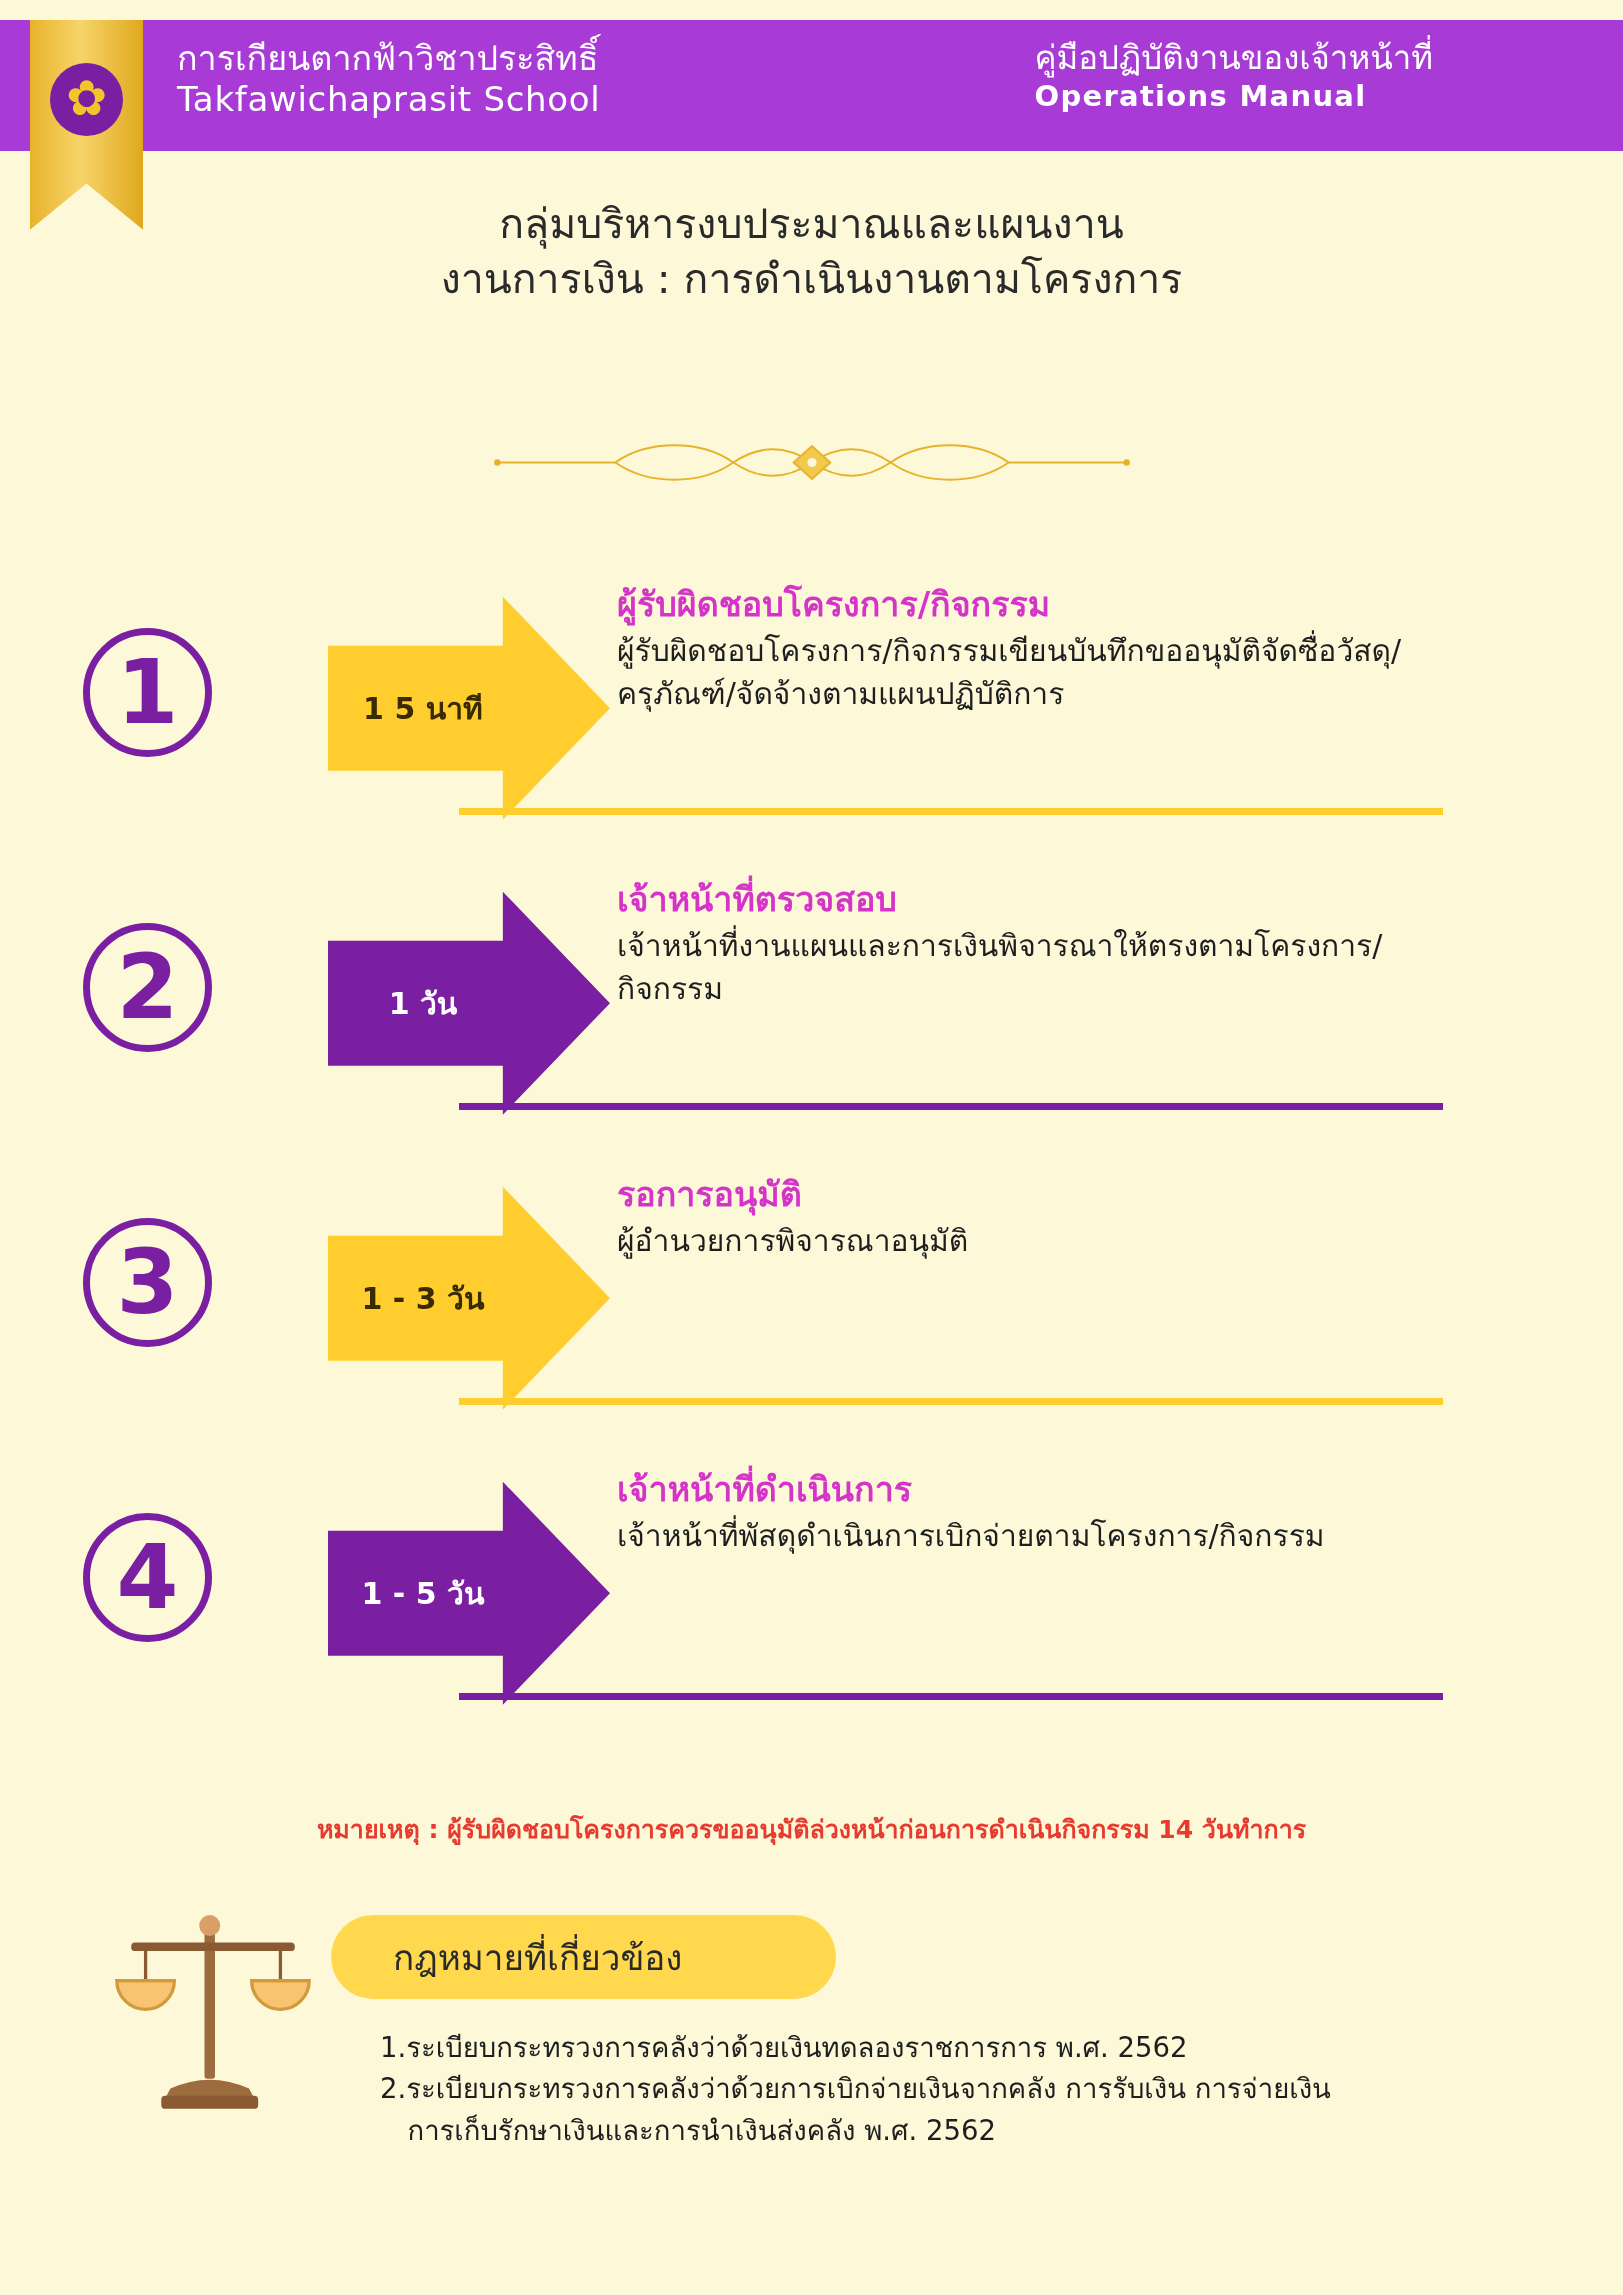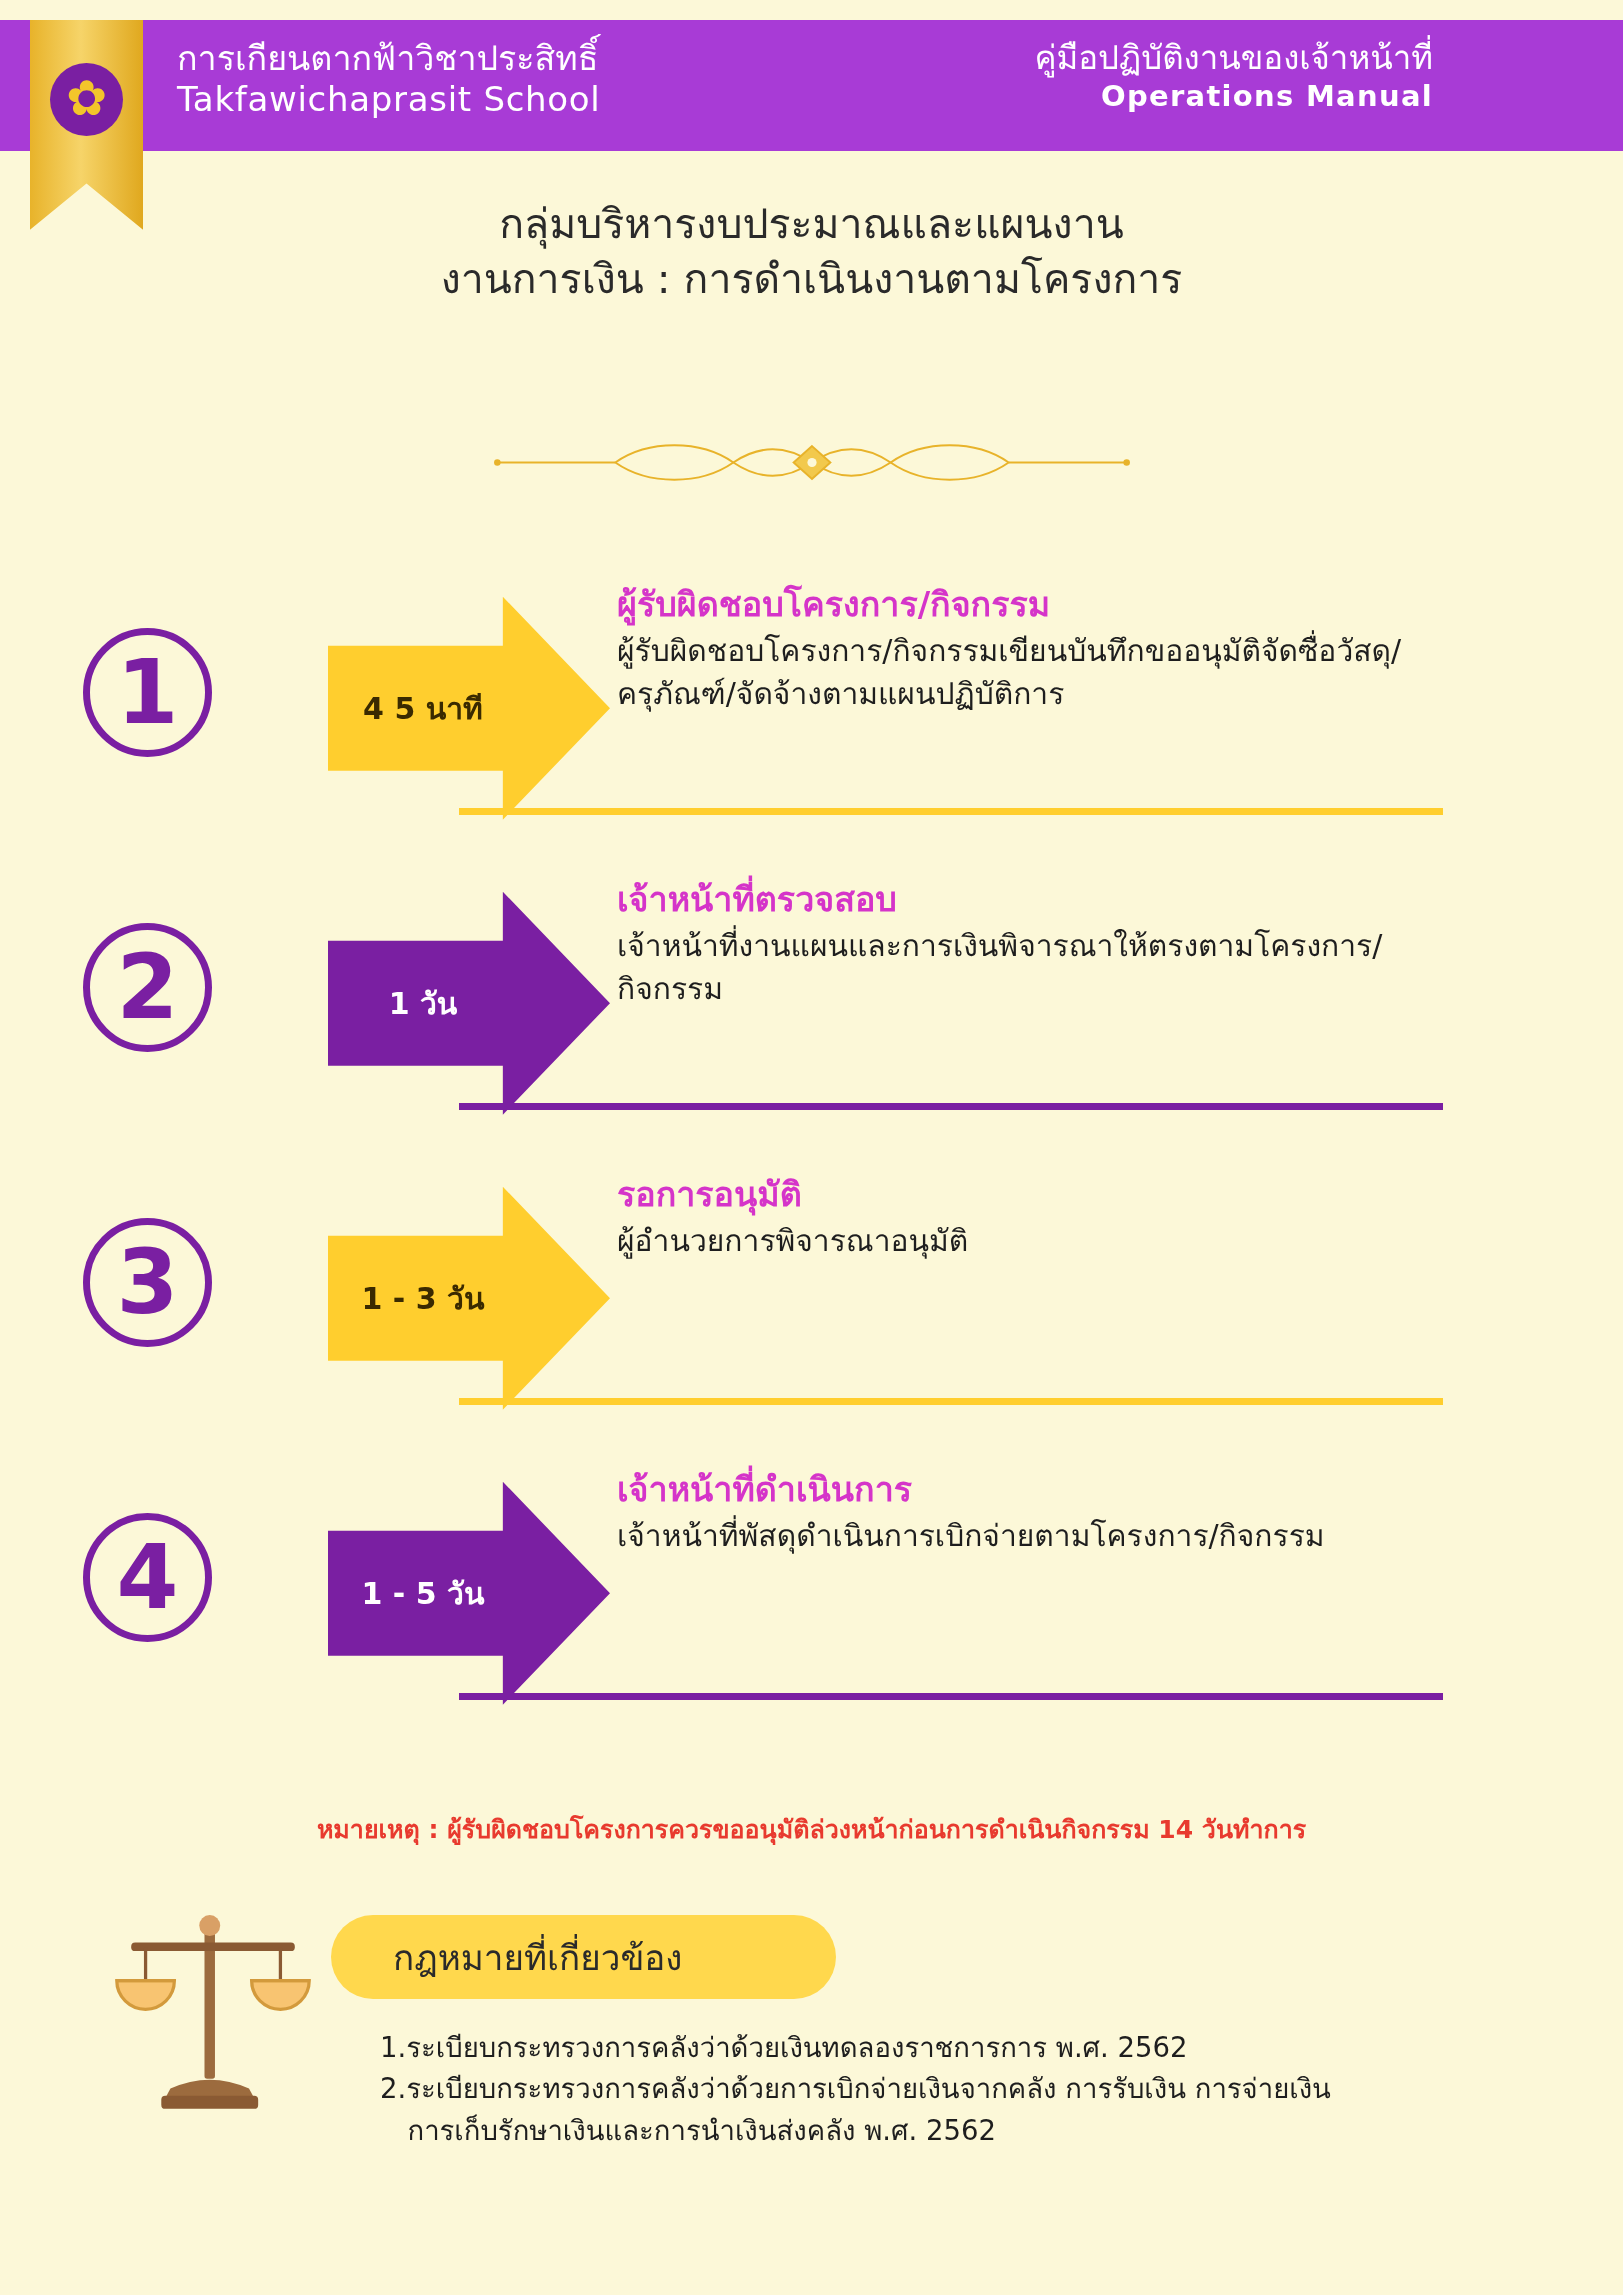--- a/index.html
+++ b/index.html
@@ -49,7 +49,7 @@
     right: 190px;
     top: 18.4px;
     color: #FFFFFF;
-    text-align: right;
+    text-align: left;
   }
   .header-right .line1 {
     font-size: 33px;

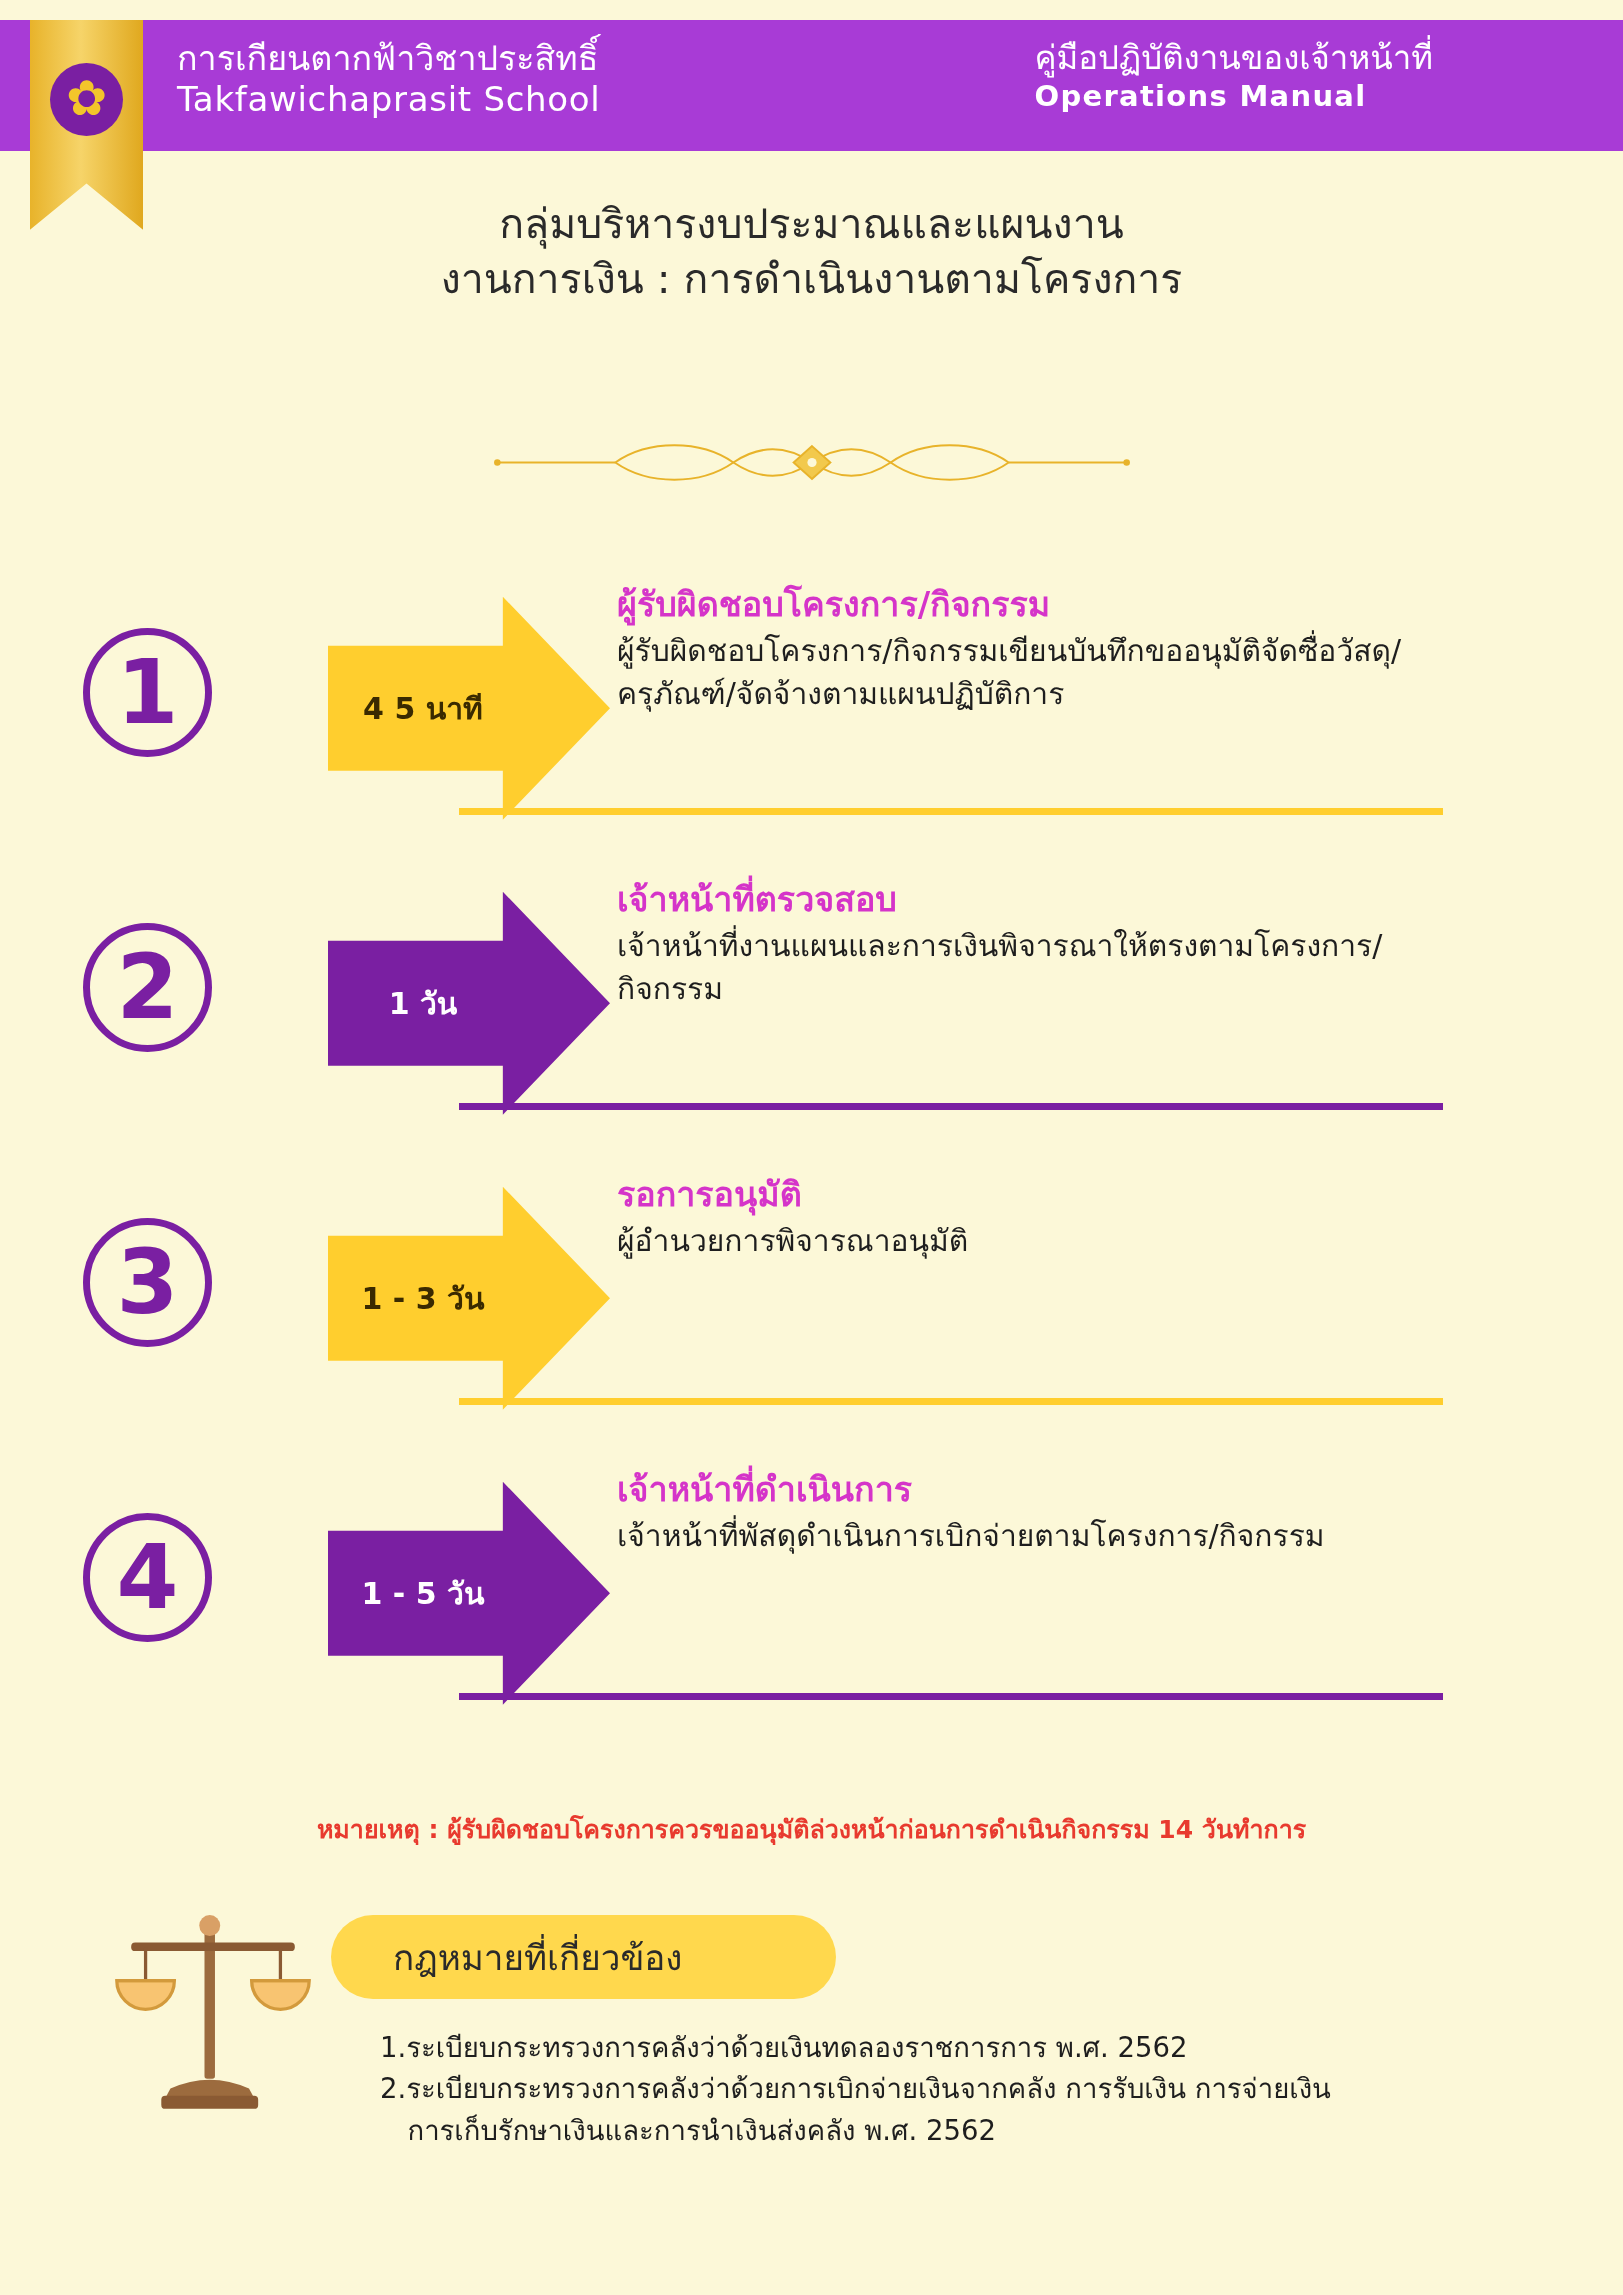--- a/index.html
+++ b/index.html
@@ -298,7 +298,7 @@
     <div class="step-circle">1</div>
     <div class="arrow-wrap">
       <div class="arrow-shape" style="background:#FFCE2E;"></div>
-      <div class="arrow-label">4 5 นาที</div>
+      <div class="arrow-label">1 5 นาที</div>
     </div>
     <div class="step-body">
       <div class="step-head">ผู้รับผิดชอบโครงการ/กิจกรรม</div>

